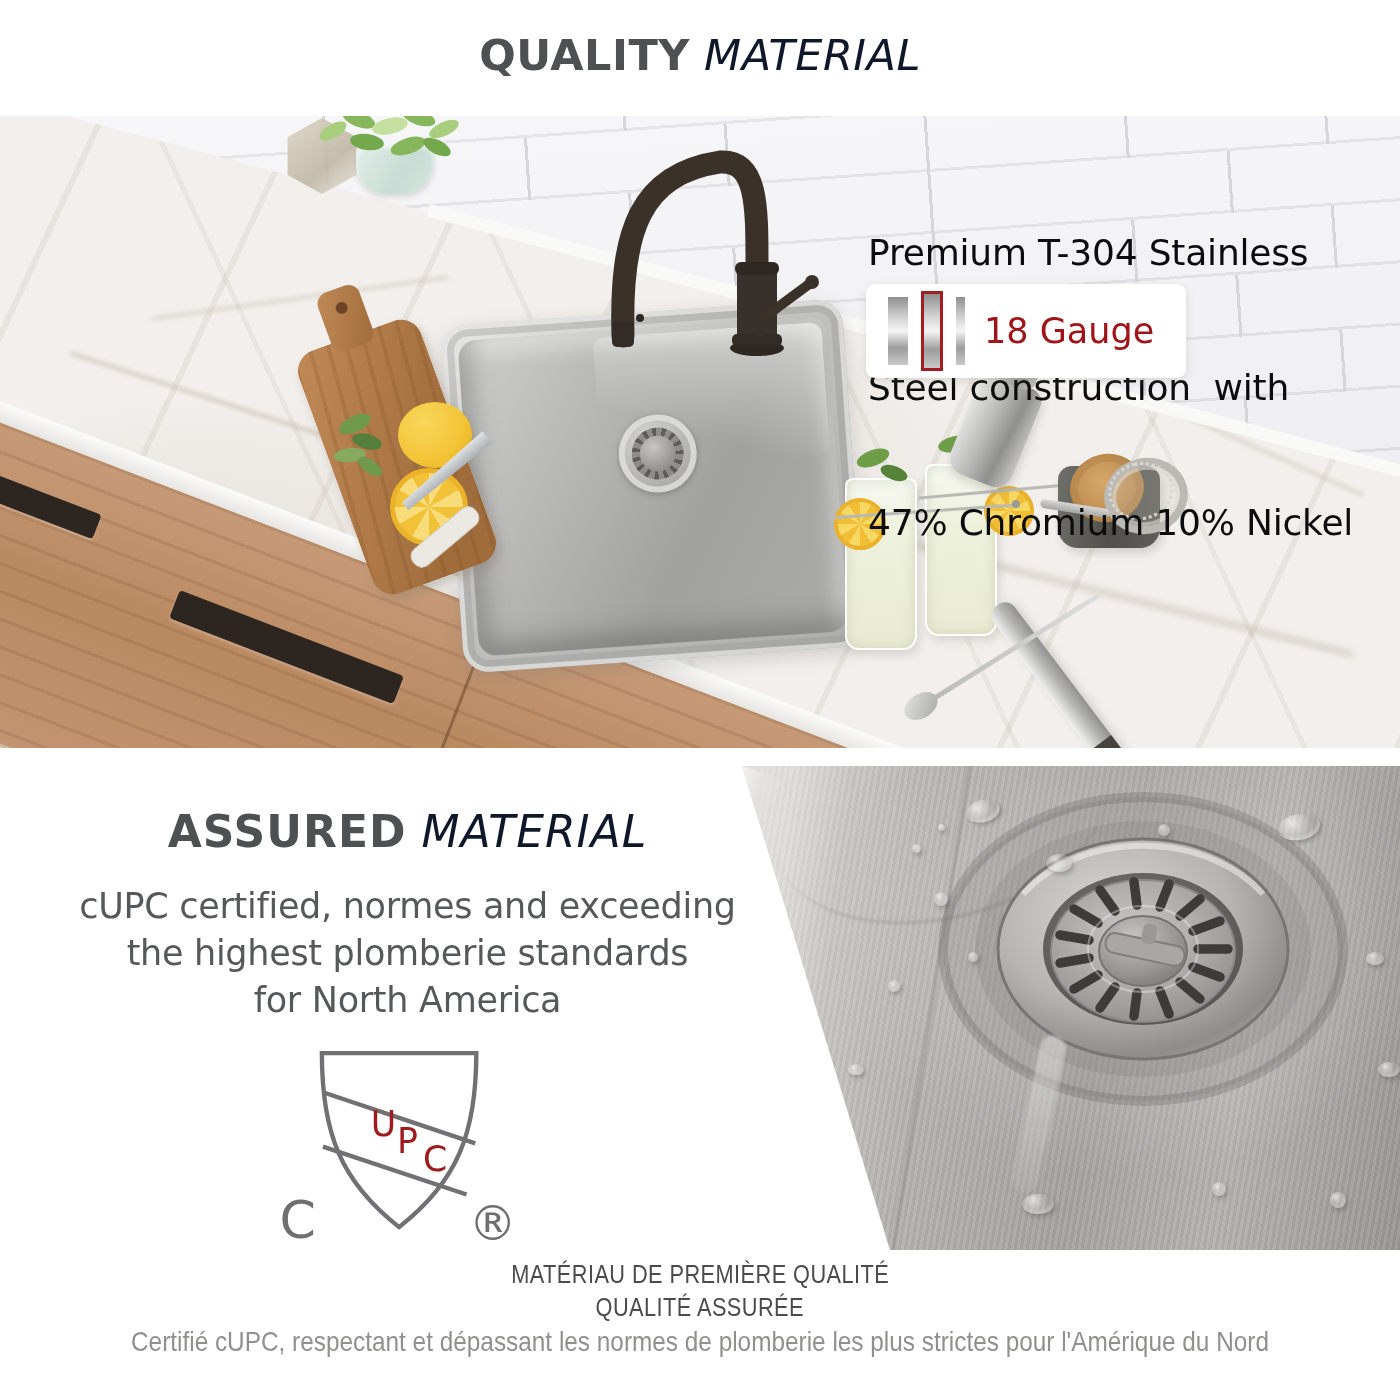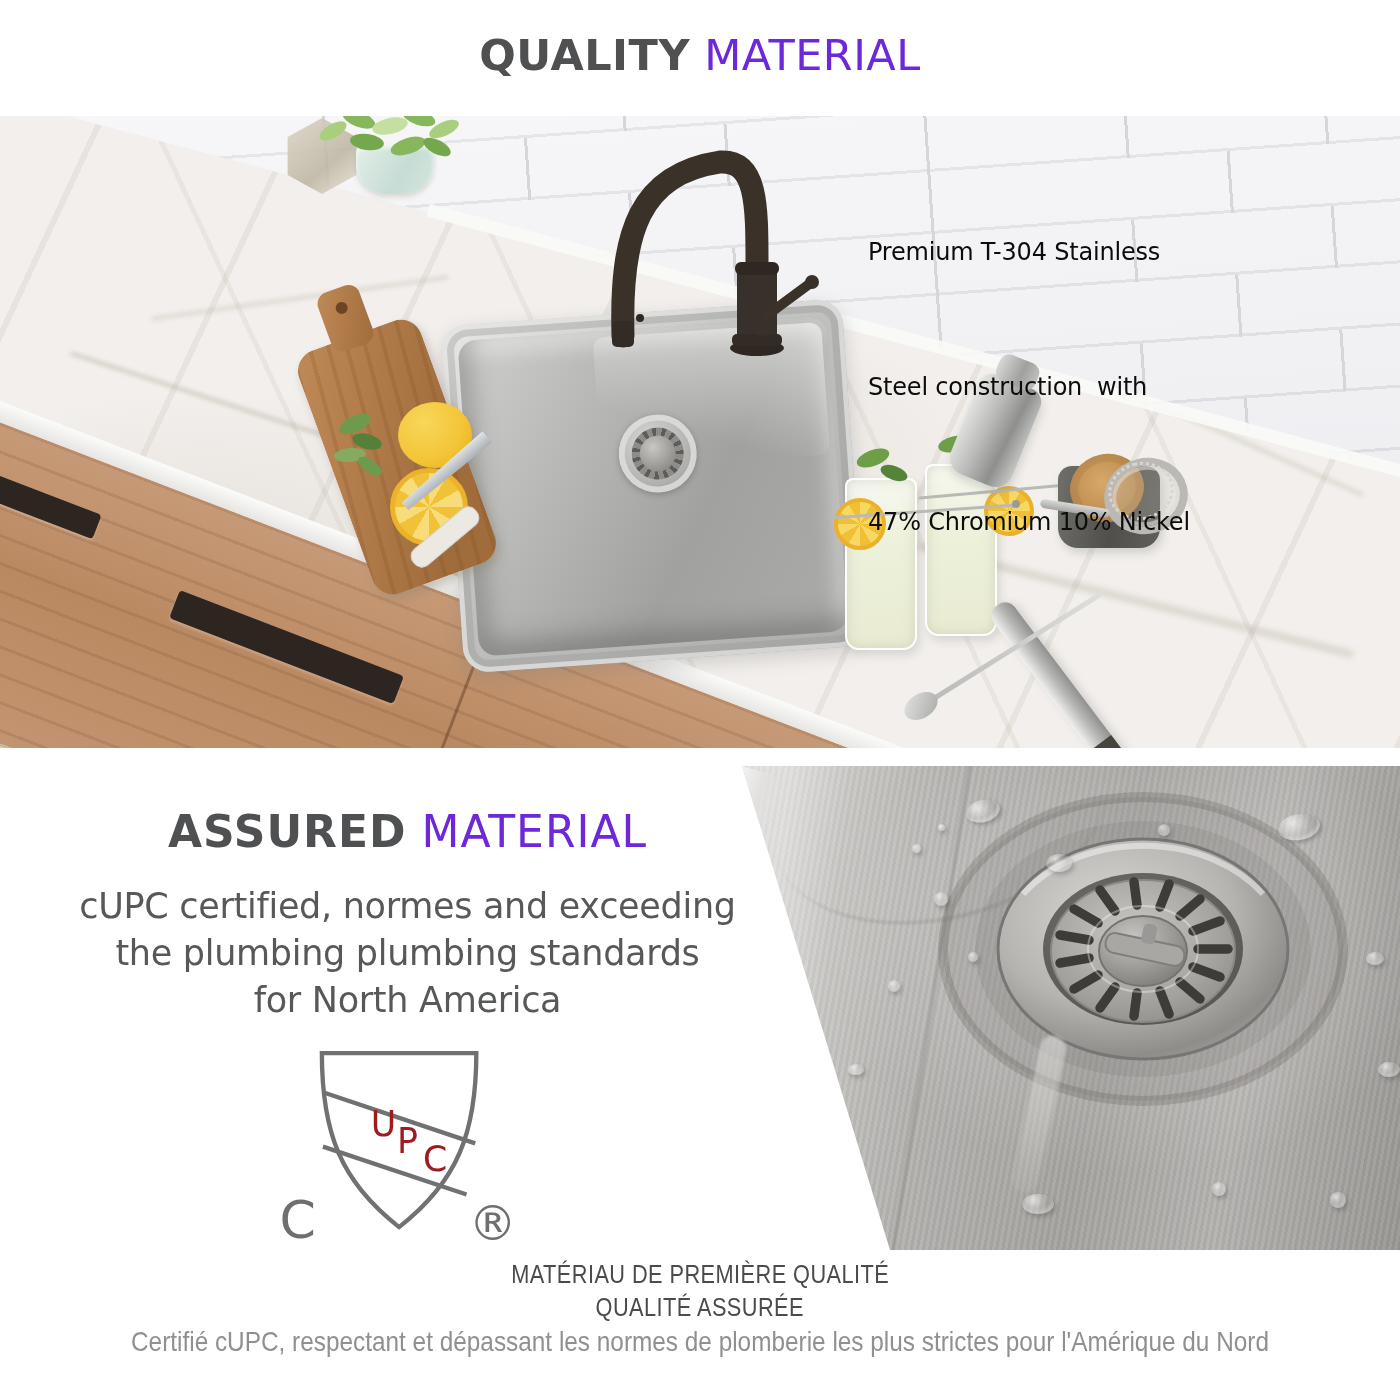--- a/index.html
+++ b/index.html
@@ -11,7 +11,7 @@
   .top-title{position:absolute;left:0;top:30px;width:100%;text-align:center;
              font-size:43px;letter-spacing:.5px;white-space:nowrap;}
   .t-primary{font-weight:800;color:#4f5052;}
-  .t-secondary{font-weight:400;color:#6d28d9;}
+  .t-secondary{font-weight:400;color:#0f172a;font-style:italic;}
 
   
   .photo-top{position:absolute;left:0;top:116px;width:1400px;height:632px;overflow:hidden;

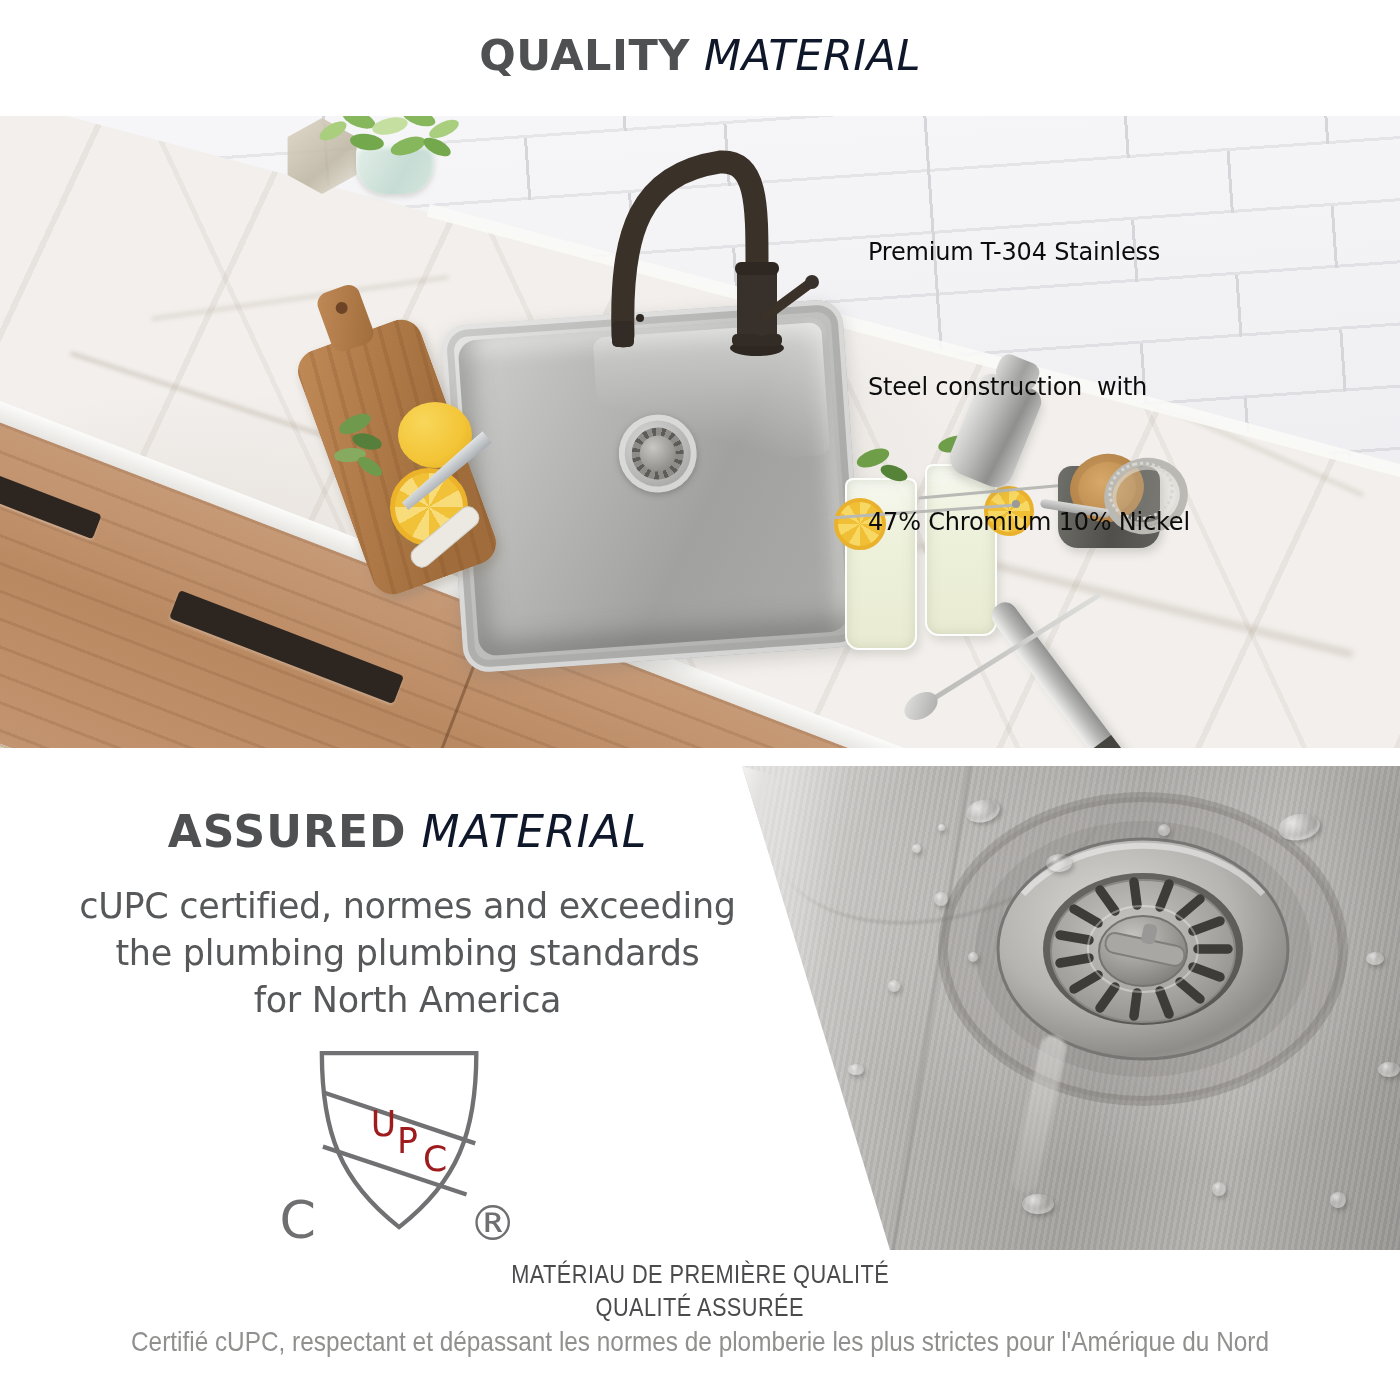--- a/index.html
+++ b/index.html
@@ -144,7 +144,7 @@
     background:linear-gradient(140deg,#e4e4e2,#a8a8a6);}
 
   
-  .overlay-text{position:absolute;left:868px;top:24px;font-size:24px;line-height:45px;
+  .overlay-text{position:absolute;left:868px;top:24px;font-size:36px;line-height:45px;
     color:#0c0c0c;letter-spacing:-.2px;white-space:pre;}
   .gauge-badge{position:absolute;left:866px;top:168px;width:320px;height:94px;border-radius:9px;
     background:#ffffff;box-shadow:0 3px 8px rgba(130,128,124,.22);}

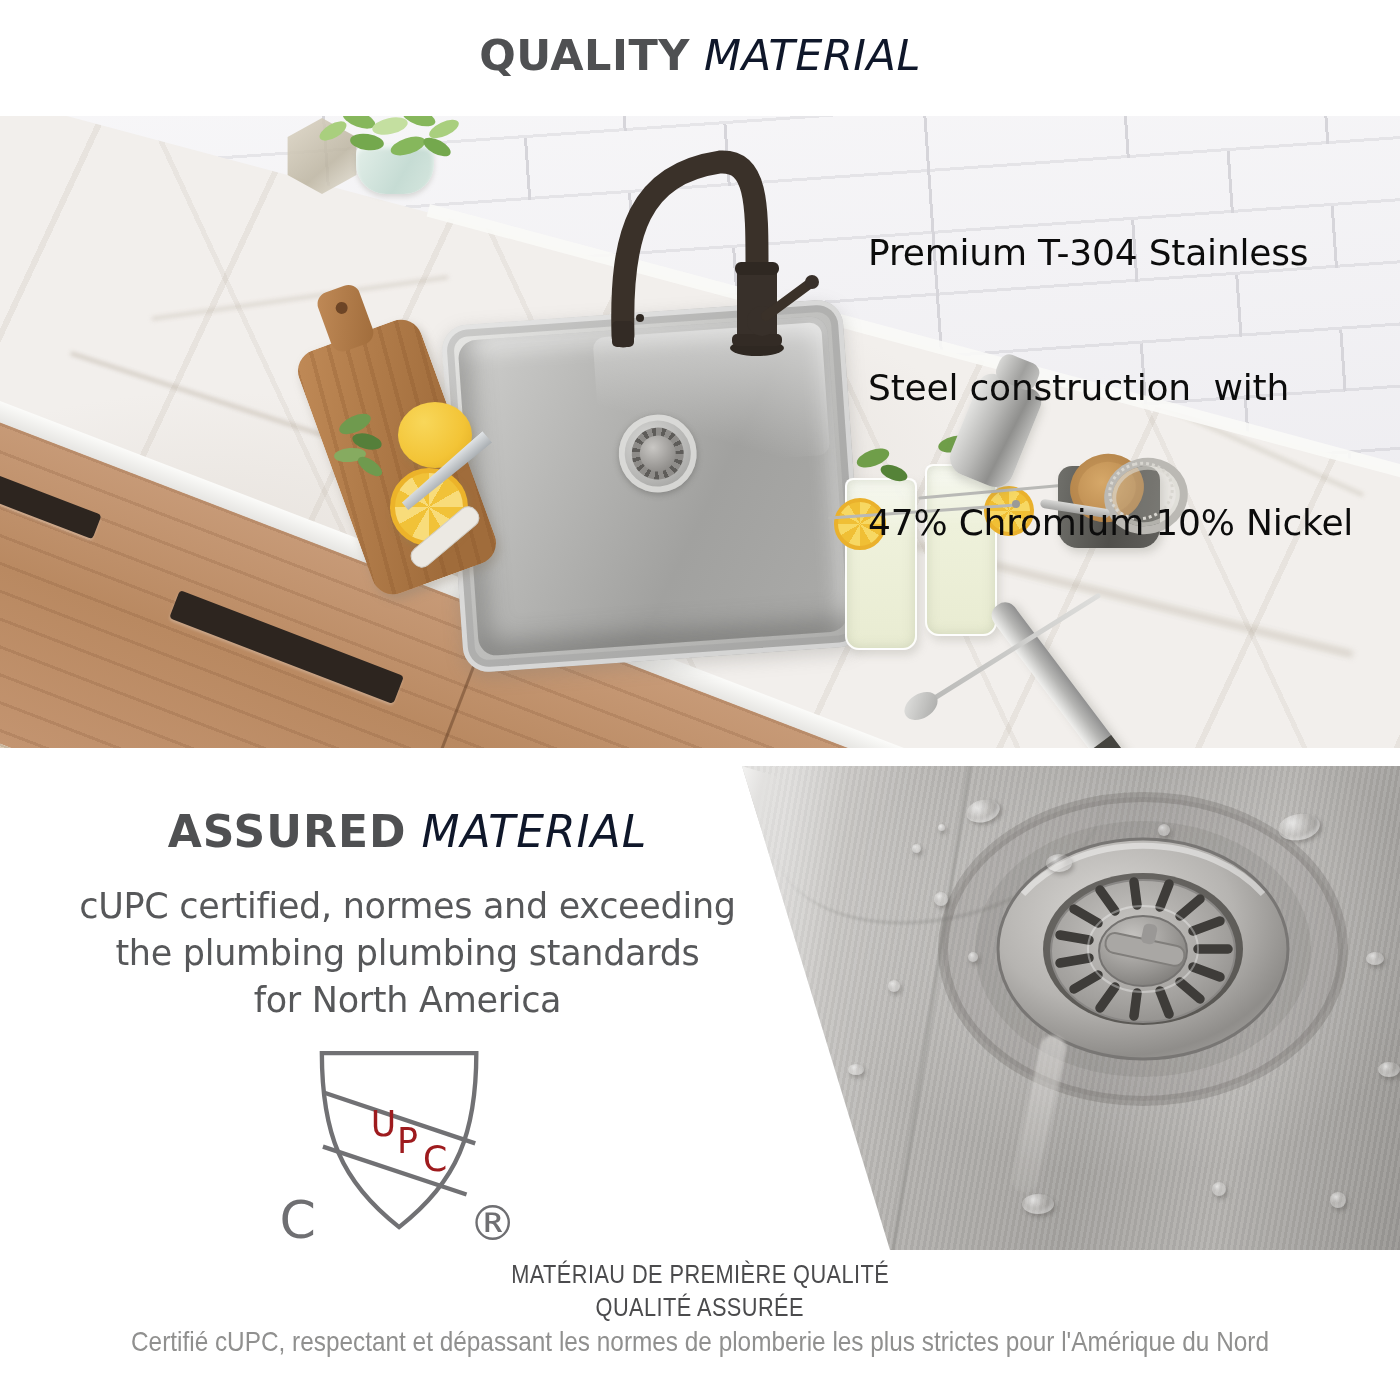--- a/index.html
+++ b/index.html
@@ -304,6 +304,14 @@
       <div>47% Chromium 10% Nickel</div>
     </div>
 
+    <div class="gauge-badge">
+      <div>
+        <div class="gbar gbar1"></div>
+        <div class="gbar gbar2"></div>
+        <div class="gbar gbar3"></div>
+      </div>
+      <div class="gauge-label">18 Gauge</div>
+    </div>
   </div>
 
   <div class="quality-block">

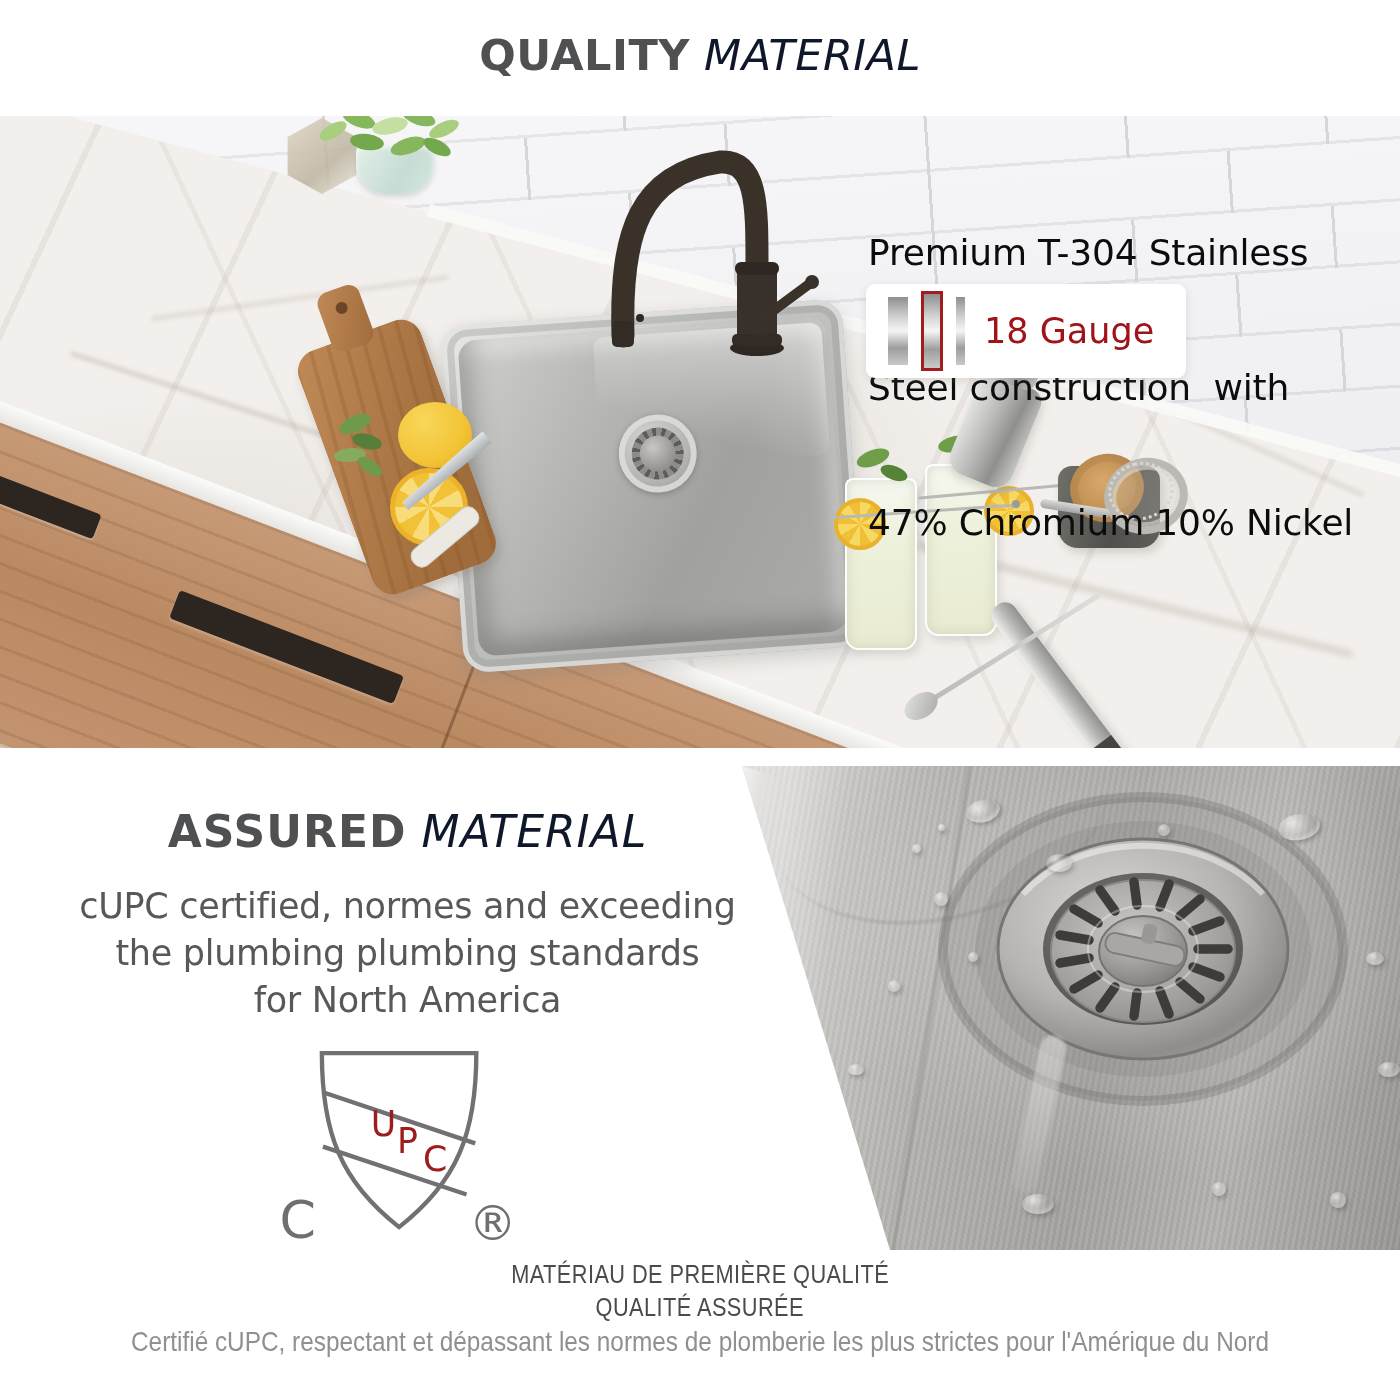--- a/index.html
+++ b/index.html
@@ -321,7 +321,7 @@
     </div>
     <div class="q-body">
       <div>cUPC certified, normes and exceeding</div>
-      <div>the plumbing plumbing standards</div>
+      <div>the highest plomberie standards</div>
       <div>for North America</div>
     </div>
   </div>

